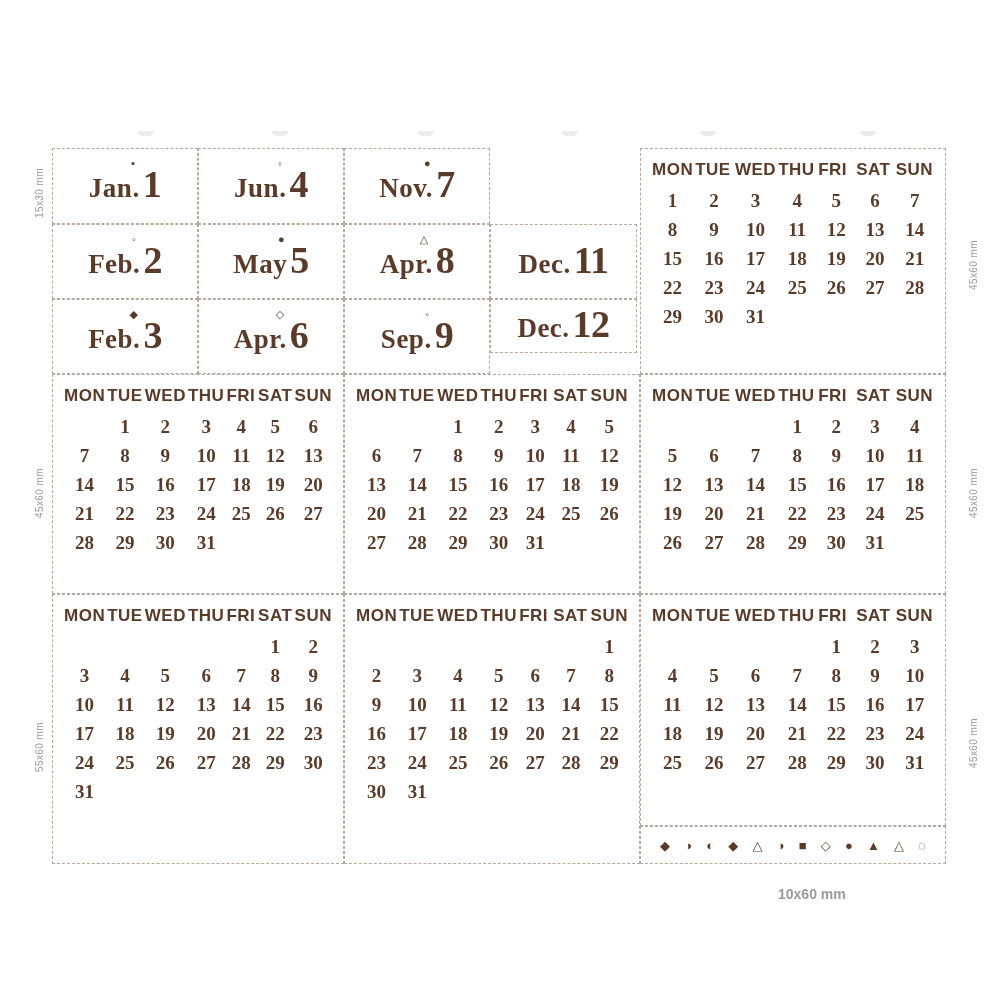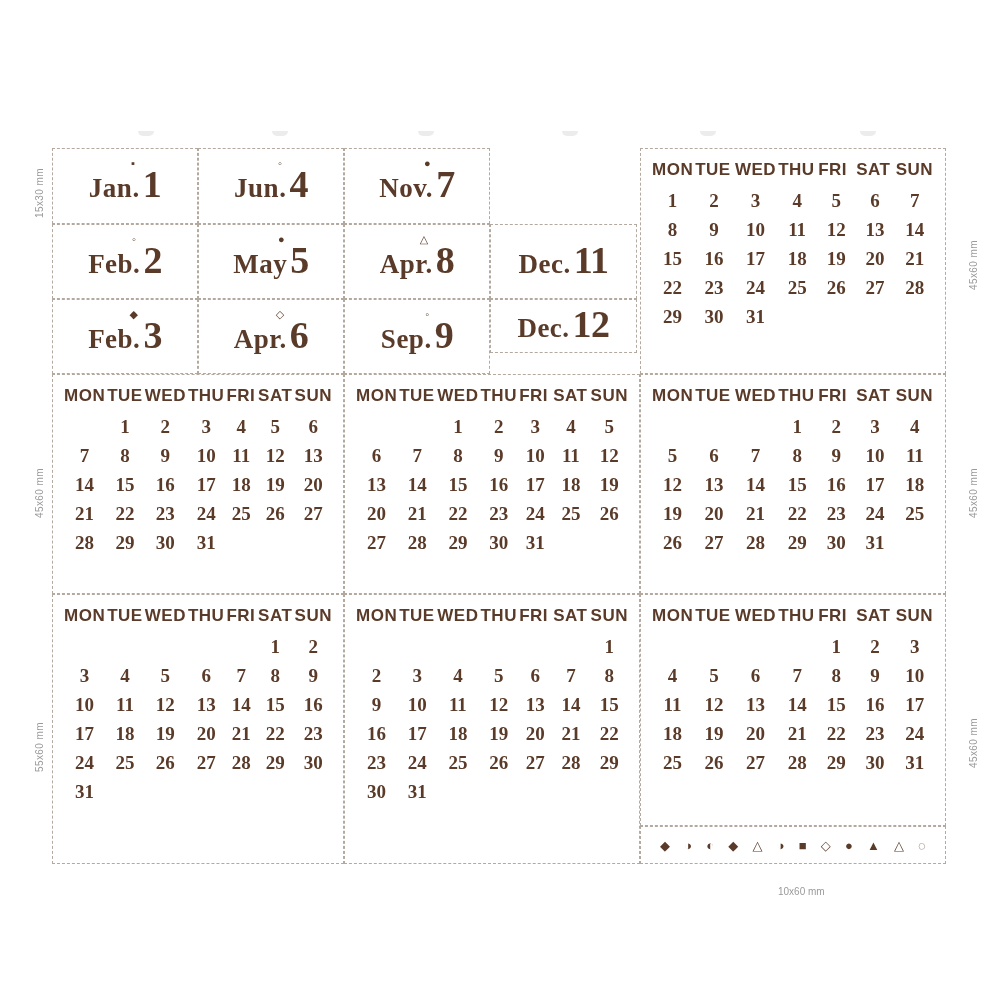--- a/index.html
+++ b/index.html
@@ -138,8 +138,9 @@
   .bottom-label {
     position: absolute;
     font-family: "Liberation Sans", sans-serif;
-    font-size: 10px;
+    font-size: 14px;
     color: #9a9a9a;
+    font-weight: bold;
   }
 </style>
 </head>

